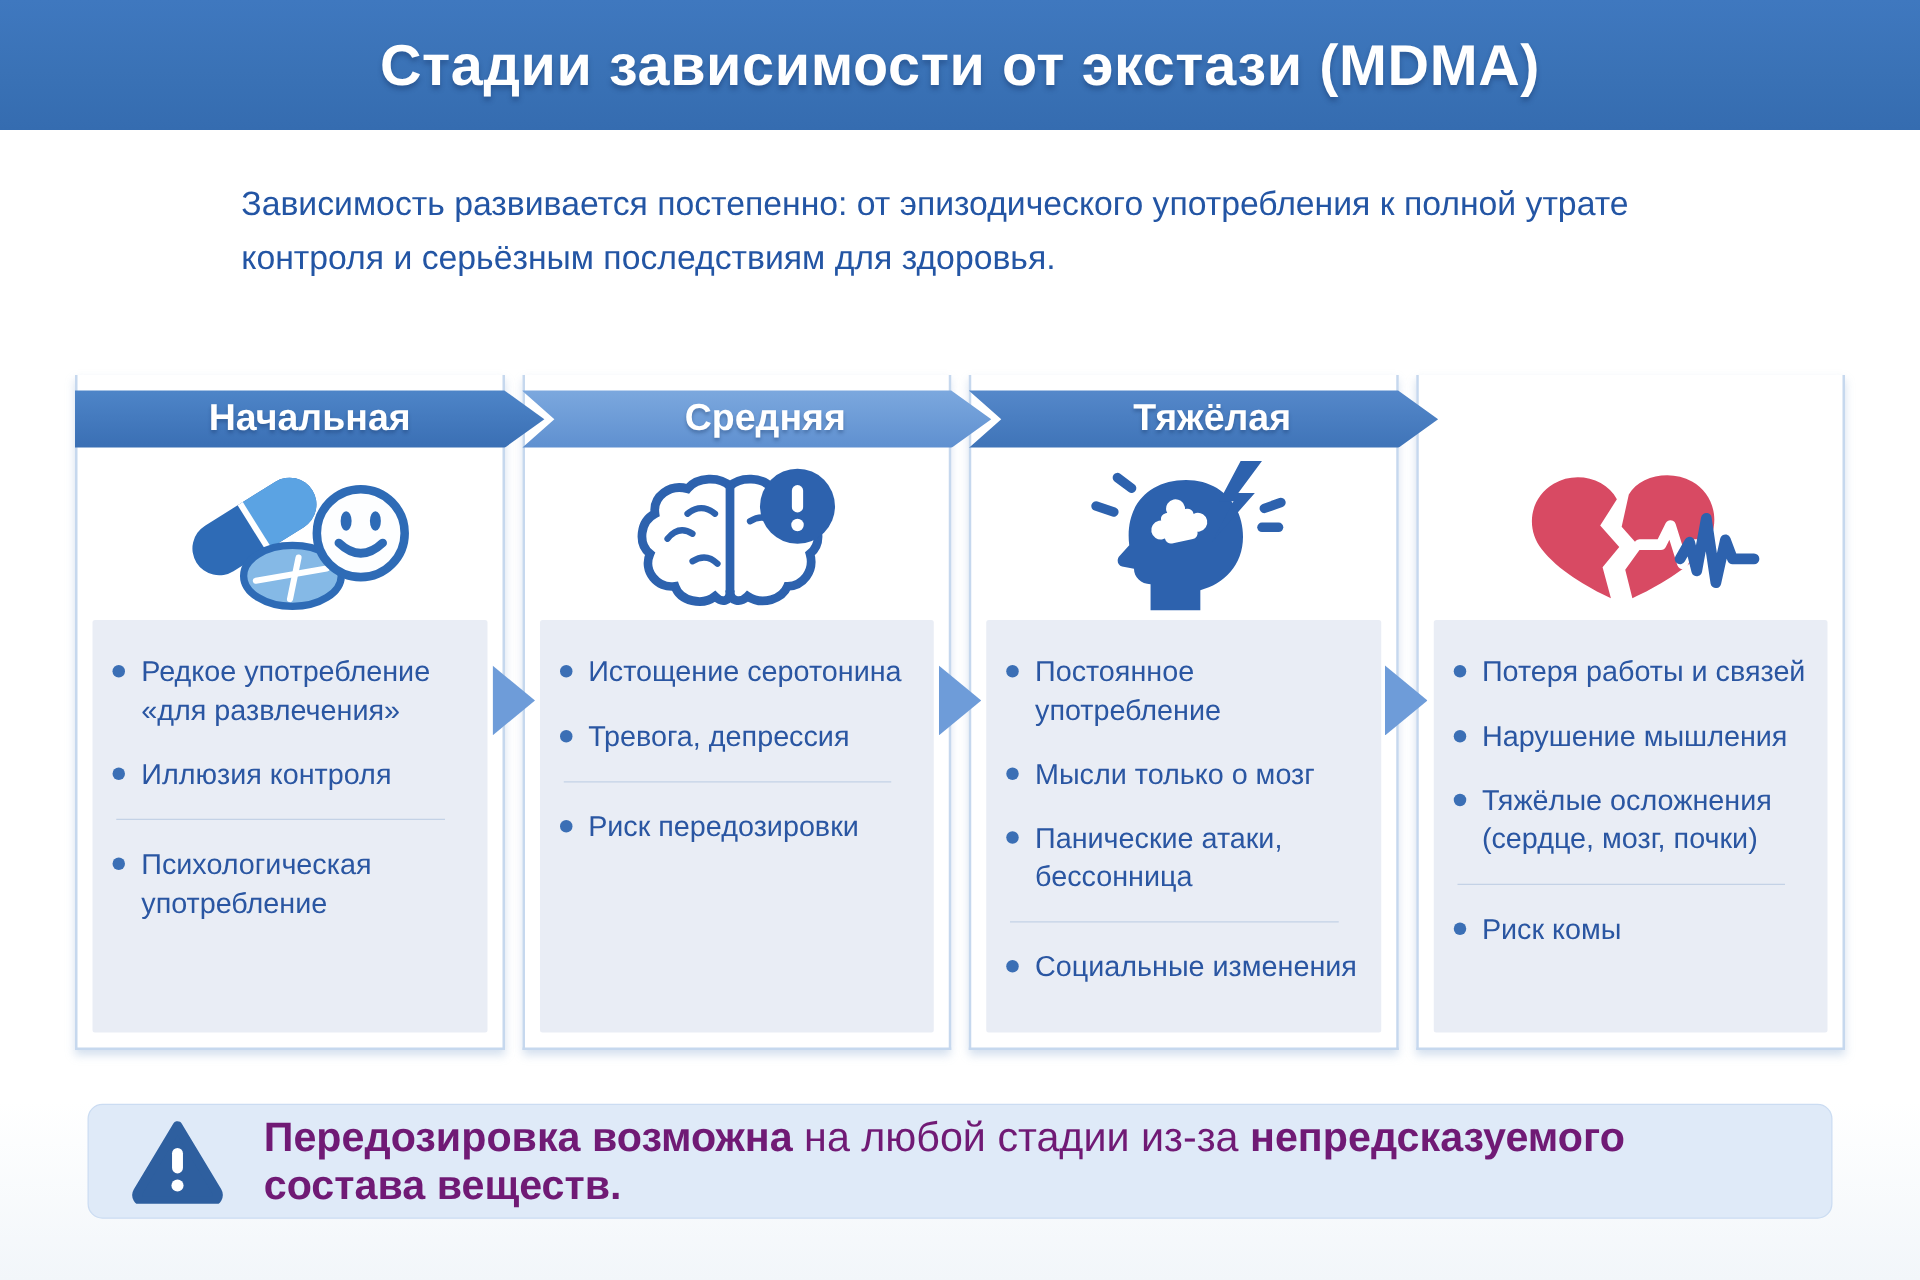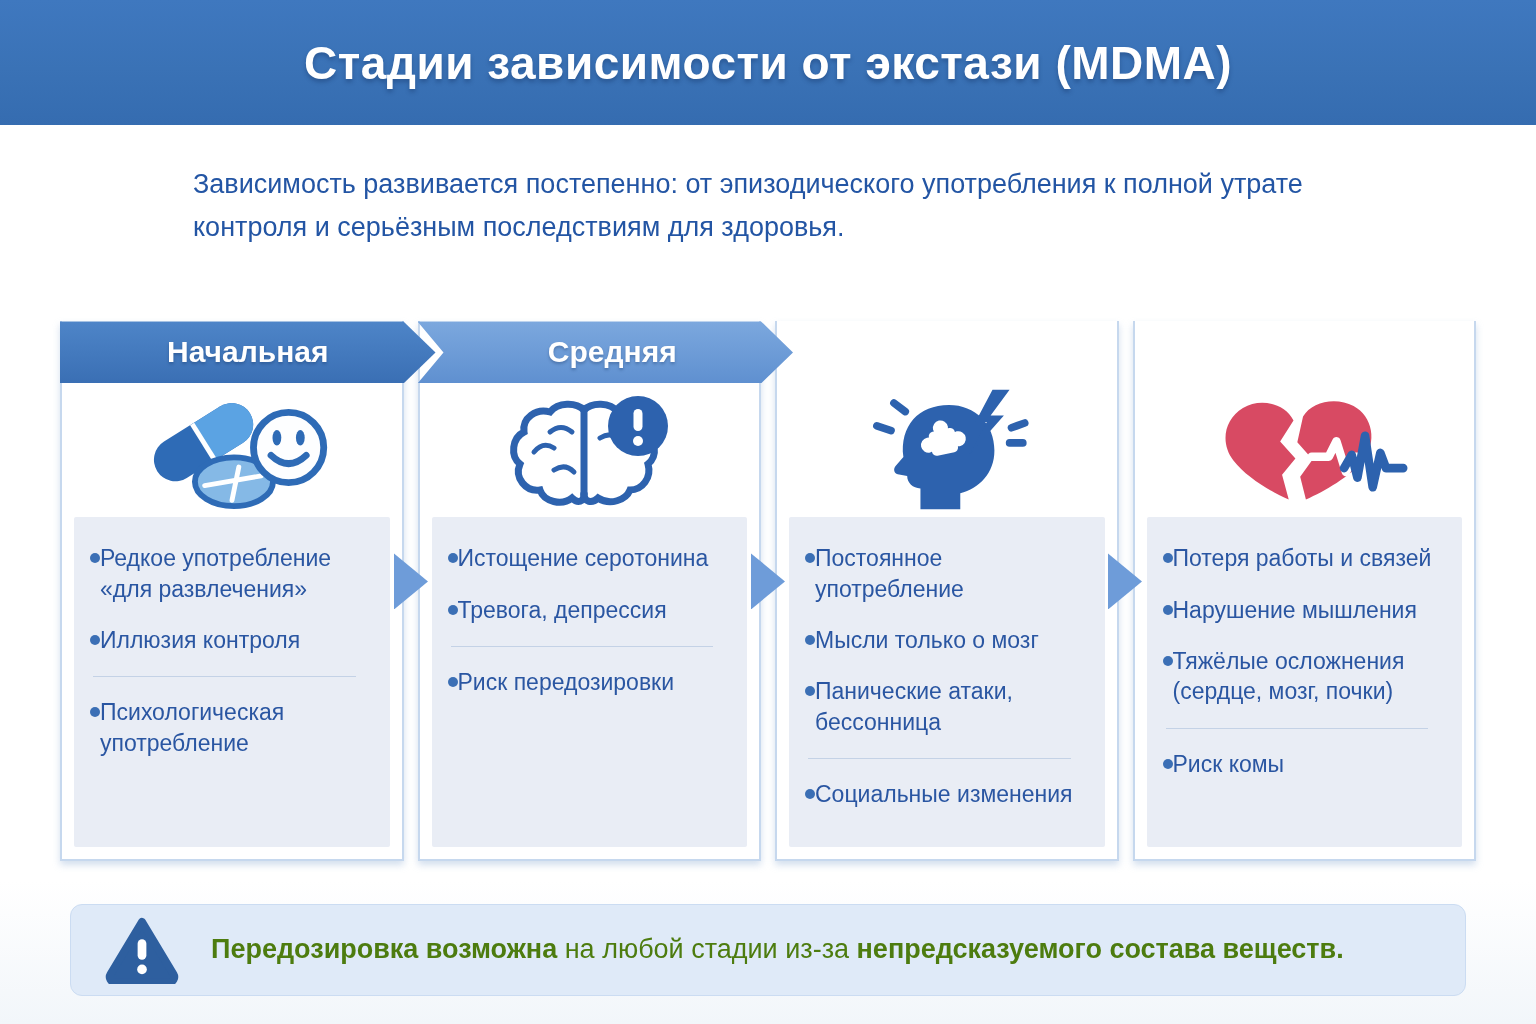--- a/index.html
+++ b/index.html
@@ -12,7 +12,7 @@
 
   
   .header {
-    height:125px;
+    height:104px;
     background:linear-gradient(180deg,#3f78bf 0%,#3a72b6 55%,#356cb0 100%);
     display:flex; align-items:center; justify-content:center;
   }

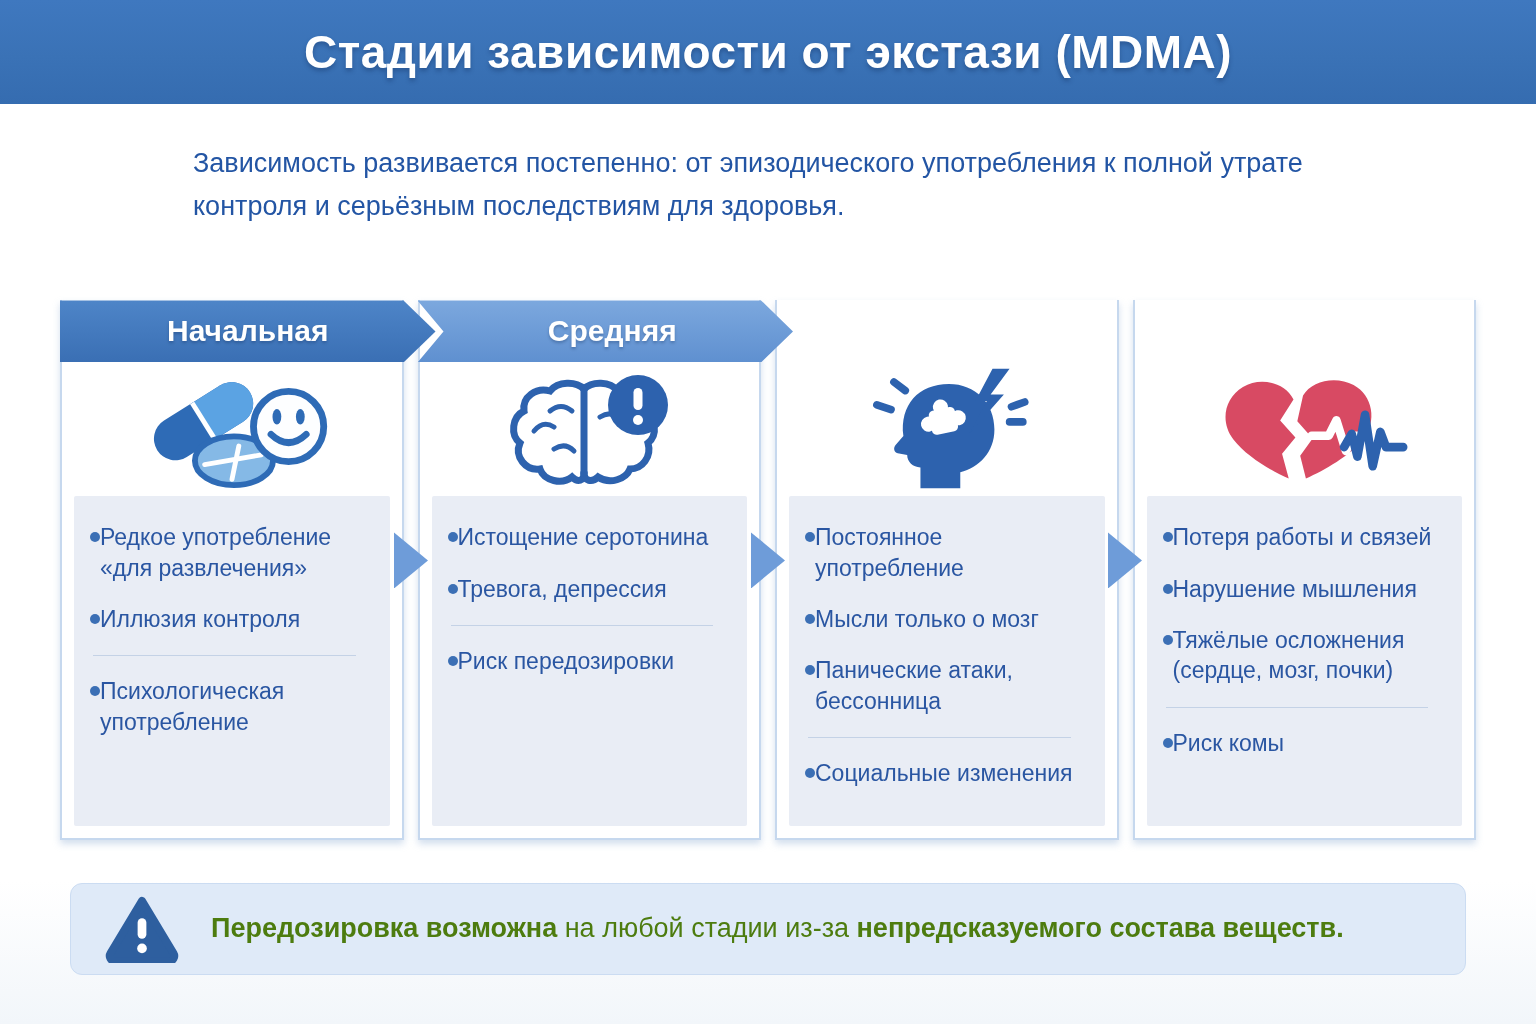--- a/index.html
+++ b/index.html
@@ -40,7 +40,7 @@
     display:flex; flex-direction:column;
   }
   .stage-header {
-    position:absolute; top:0; left:-2px; right:-34px; height:62px; z-index:3;
+    position:absolute; top:12px; left:-2px; right:-34px; height:46px; z-index:3;
     display:flex; align-items:center; justify-content:center;
     color:#ffffff; font-size:30px; font-weight:bold;
     text-shadow:0 2px 3px rgba(10,35,80,.3);

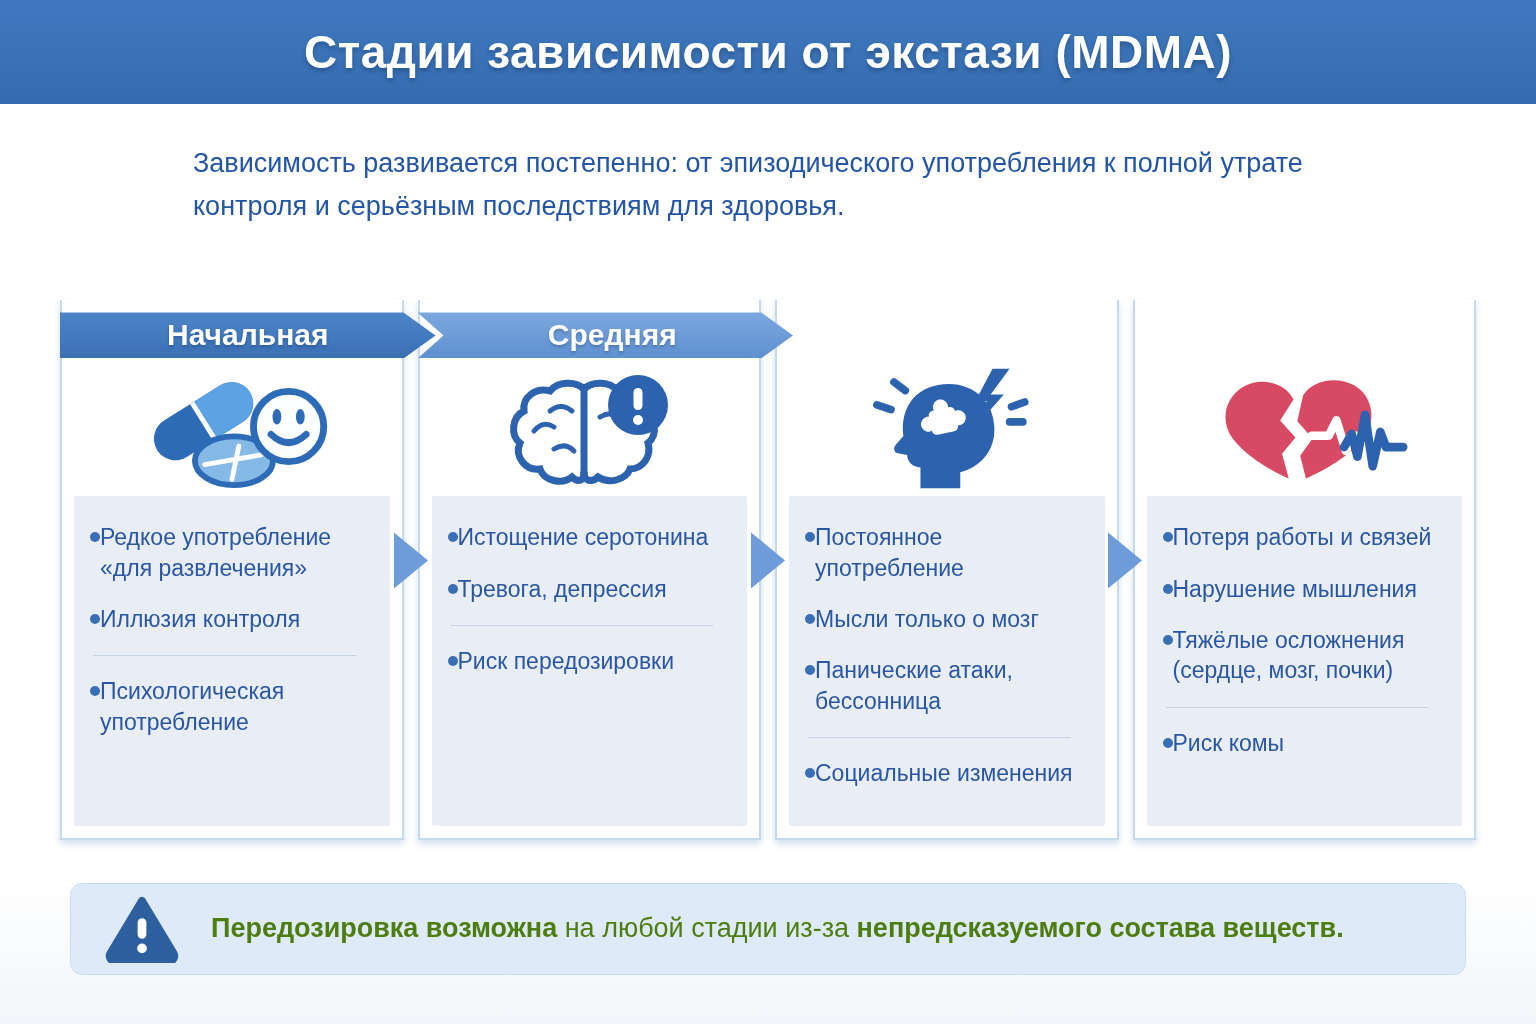--- a/index.html
+++ b/index.html
@@ -182,6 +182,7 @@
   </div>
 
   <div class="stage-card">
+    <div class="stage-header">Тяжёлая</div>
     <div class="icon-area">
       <span>
         <svg width="180" height="128" viewBox="0 0 180 135">

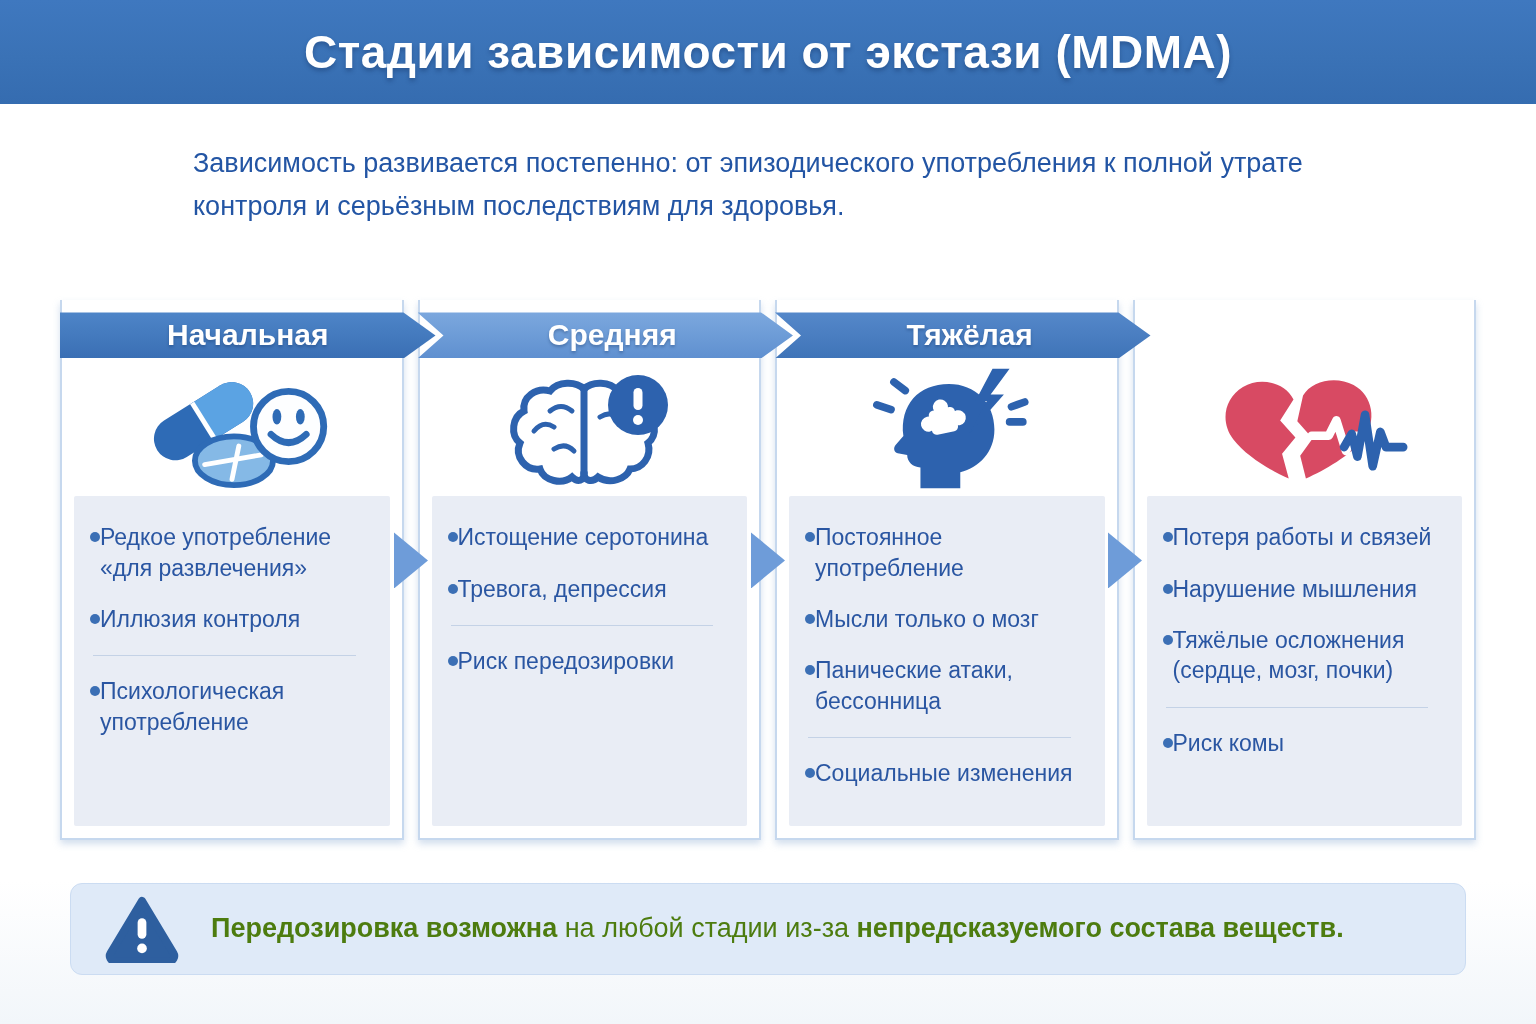--- a/index.html
+++ b/index.html
@@ -63,7 +63,7 @@
   }
   .bullet-list { list-style:none; }
   .bullet-item {
-    display:flex; margin-bottom:21px;
+    display:flex; gap:13px; margin-bottom:21px;
     font-size:23px; line-height:1.32; color:#2a56a2;
   }
   .bullet-dot {

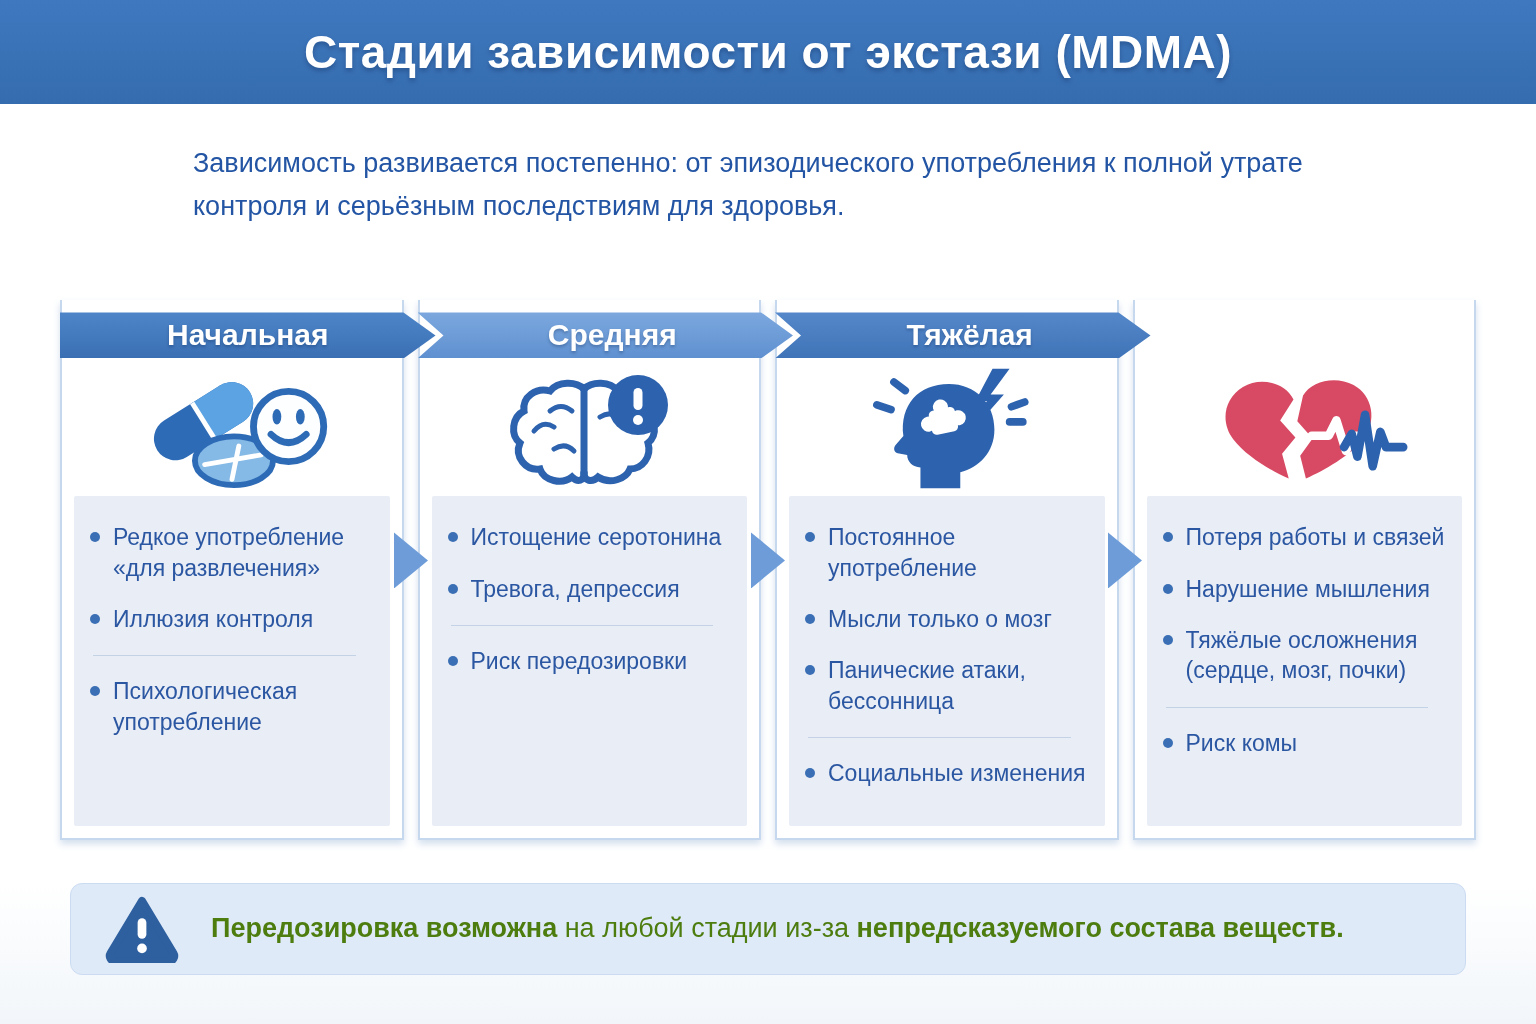--- a/index.html
+++ b/index.html
@@ -86,7 +86,7 @@
     background:#dfeaf8; border:1px solid #cbdcf2; border-radius:12px;
     display:flex; align-items:center; gap:32px; padding:0 34px;
   }
-  .warning-text { font-size:27px; color:#4d7c0f; }
+  .warning-text { font-size:33px; color:#701a75; }
   .warning-text .b { font-weight:bold; }
   @supports (-webkit-background-clip:text) { .logo { color:transparent; } }
 

